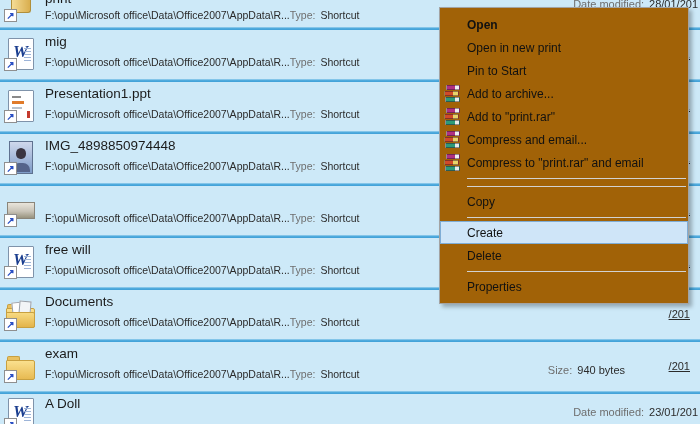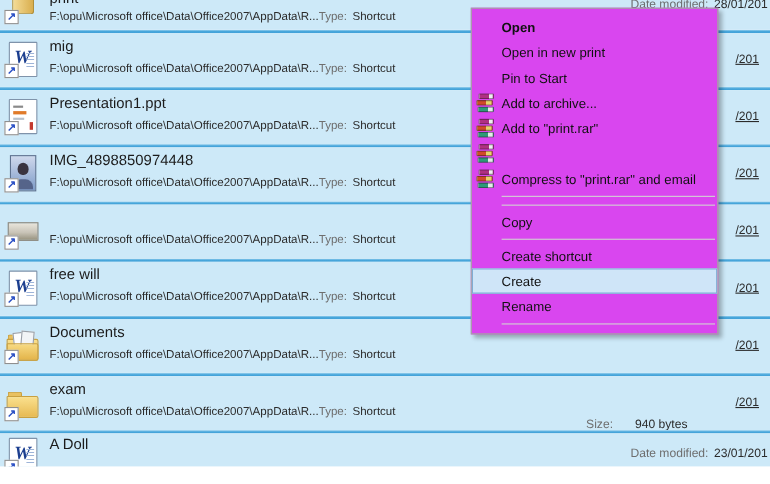--- a/index.html
+++ b/index.html
@@ -85,8 +85,8 @@
            border: 1px solid #c8a040; border-radius: 1px 2px 2px 2px; }
 
   
-  .menu { position: absolute; left: 428px; top: 7px; width: 225px; z-index: 10;
-          background: #d946ef; border: 1px solid #a3a3a3; box-shadow: 3px 3px 4px rgba(0,0,0,0.28);
+  .menu { position: absolute; left: 439px; top: 7px; width: 250px; z-index: 10;
+          background: #a16207; border: 1px solid #a3a3a3; box-shadow: 3px 3px 4px rgba(0,0,0,0.28);
           padding: 5px 0; }
   .mi { position: relative; height: 23px; display: flex; align-items: center;
         padding-left: 27px; padding-right: 8px; font-size: 12px; color: #111; white-space: nowrap; }

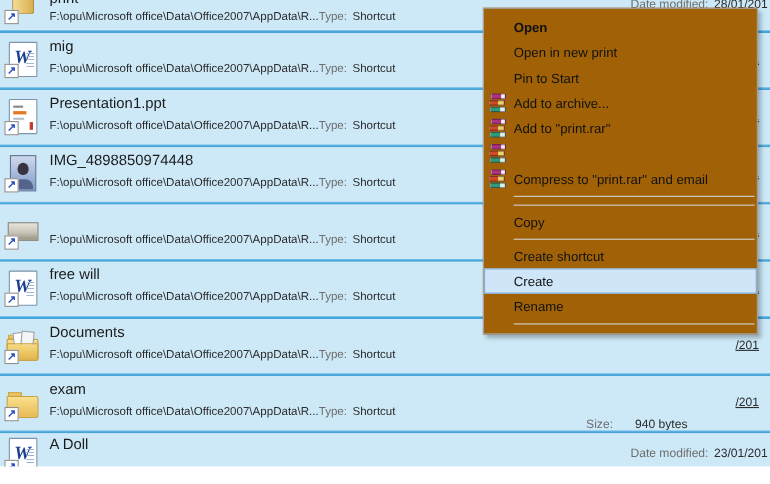--- a/index.html
+++ b/index.html
@@ -314,6 +314,7 @@
         <span class="book b2"></span>
         <span class="book b3"></span>
     </span>
+    <span class="mi-label">Compress and email...</span>
   </div>
   <div class="mi">
     <span class="rar">

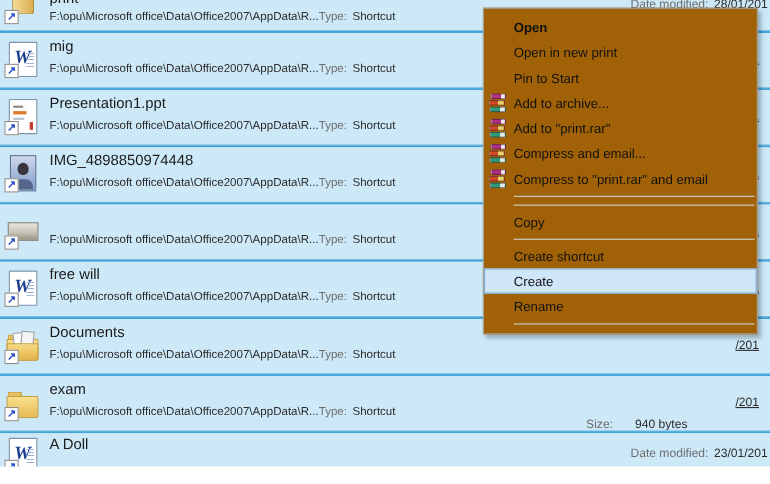--- a/index.html
+++ b/index.html
@@ -330,9 +330,6 @@
     <span class="mi-label">Copy</span>
   </div>
   <div class="msep"></div>
-  <div class="mi">
-    <span class="mi-label">Create shortcut</span>
-  </div>
   <div class="mi selected">
     <span class="mi-label">Create</span>
   </div>

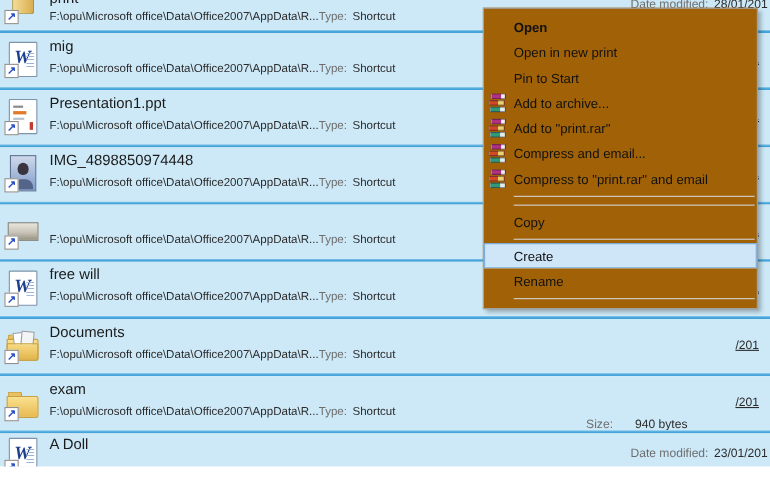--- a/index.html
+++ b/index.html
@@ -334,7 +334,7 @@
     <span class="mi-label">Create</span>
   </div>
   <div class="mi">
-    <span class="mi-label">Rename</span>
+    <span class="mi-label">Delete</span>
   </div>
   <div class="msep"></div>
 </div>

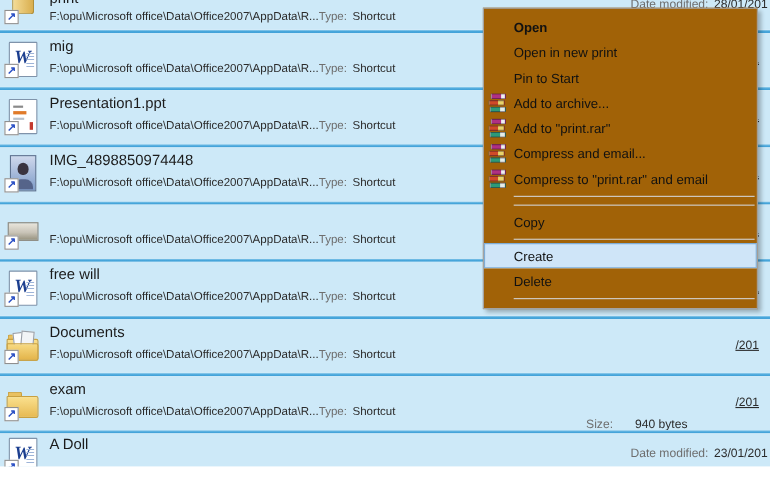--- a/index.html
+++ b/index.html
@@ -337,6 +337,9 @@
     <span class="mi-label">Delete</span>
   </div>
   <div class="msep"></div>
+  <div class="mi">
+    <span class="mi-label">Properties</span>
+  </div>
 </div>
 
 </body></html>

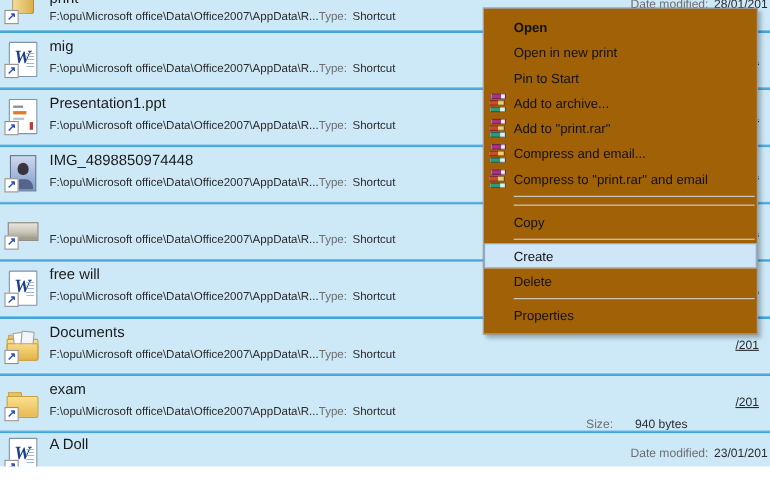--- a/index.html
+++ b/index.html
@@ -37,7 +37,7 @@
   .datefull { position: absolute; font-size: 11px; white-space: nowrap; color: #2b2b2b; display: flex; gap: 5px; }
   .row.first .datefull { top: -2px; right: 2px; }
   .row.last  .datefull { top: 12px; right: 2px; }
-  .sizeline { position: absolute; top: 38px; right: 75px; font-size: 11px; color: #2b2b2b; display: flex; gap: 20px; }
+  .sizeline { position: absolute; top: 22px; right: 75px; font-size: 11px; color: #2b2b2b; display: flex; gap: 5px; }
 
   
   .pg { position: absolute; left: 4px; top: 1px; right: 4px; bottom: 1px; background: #fff;

